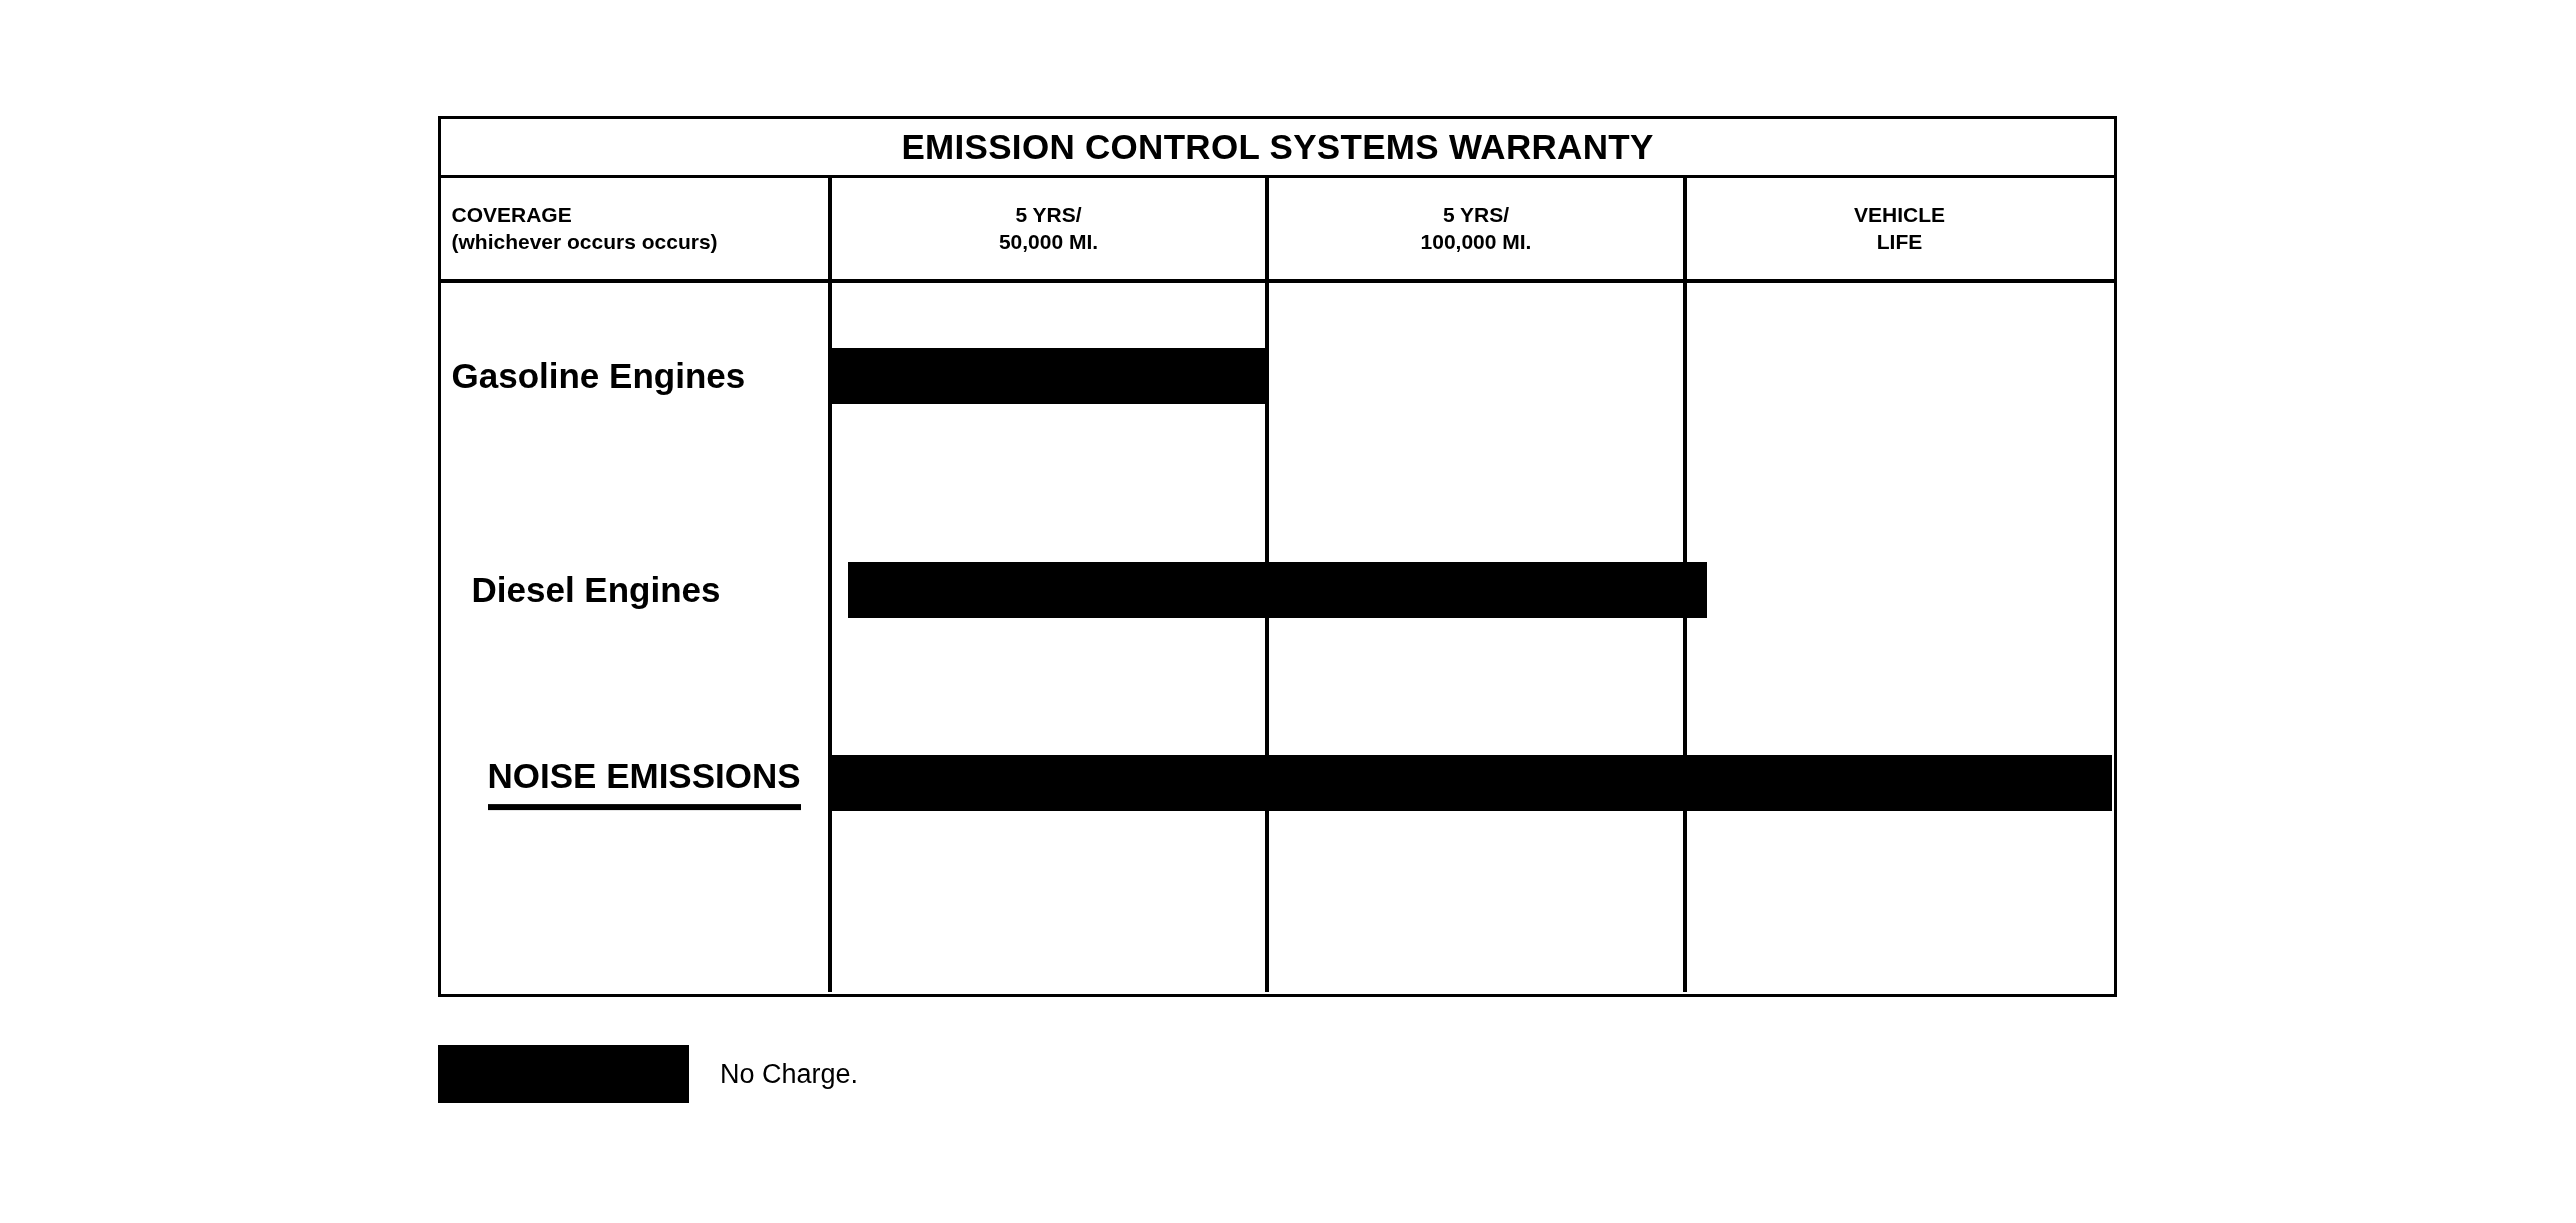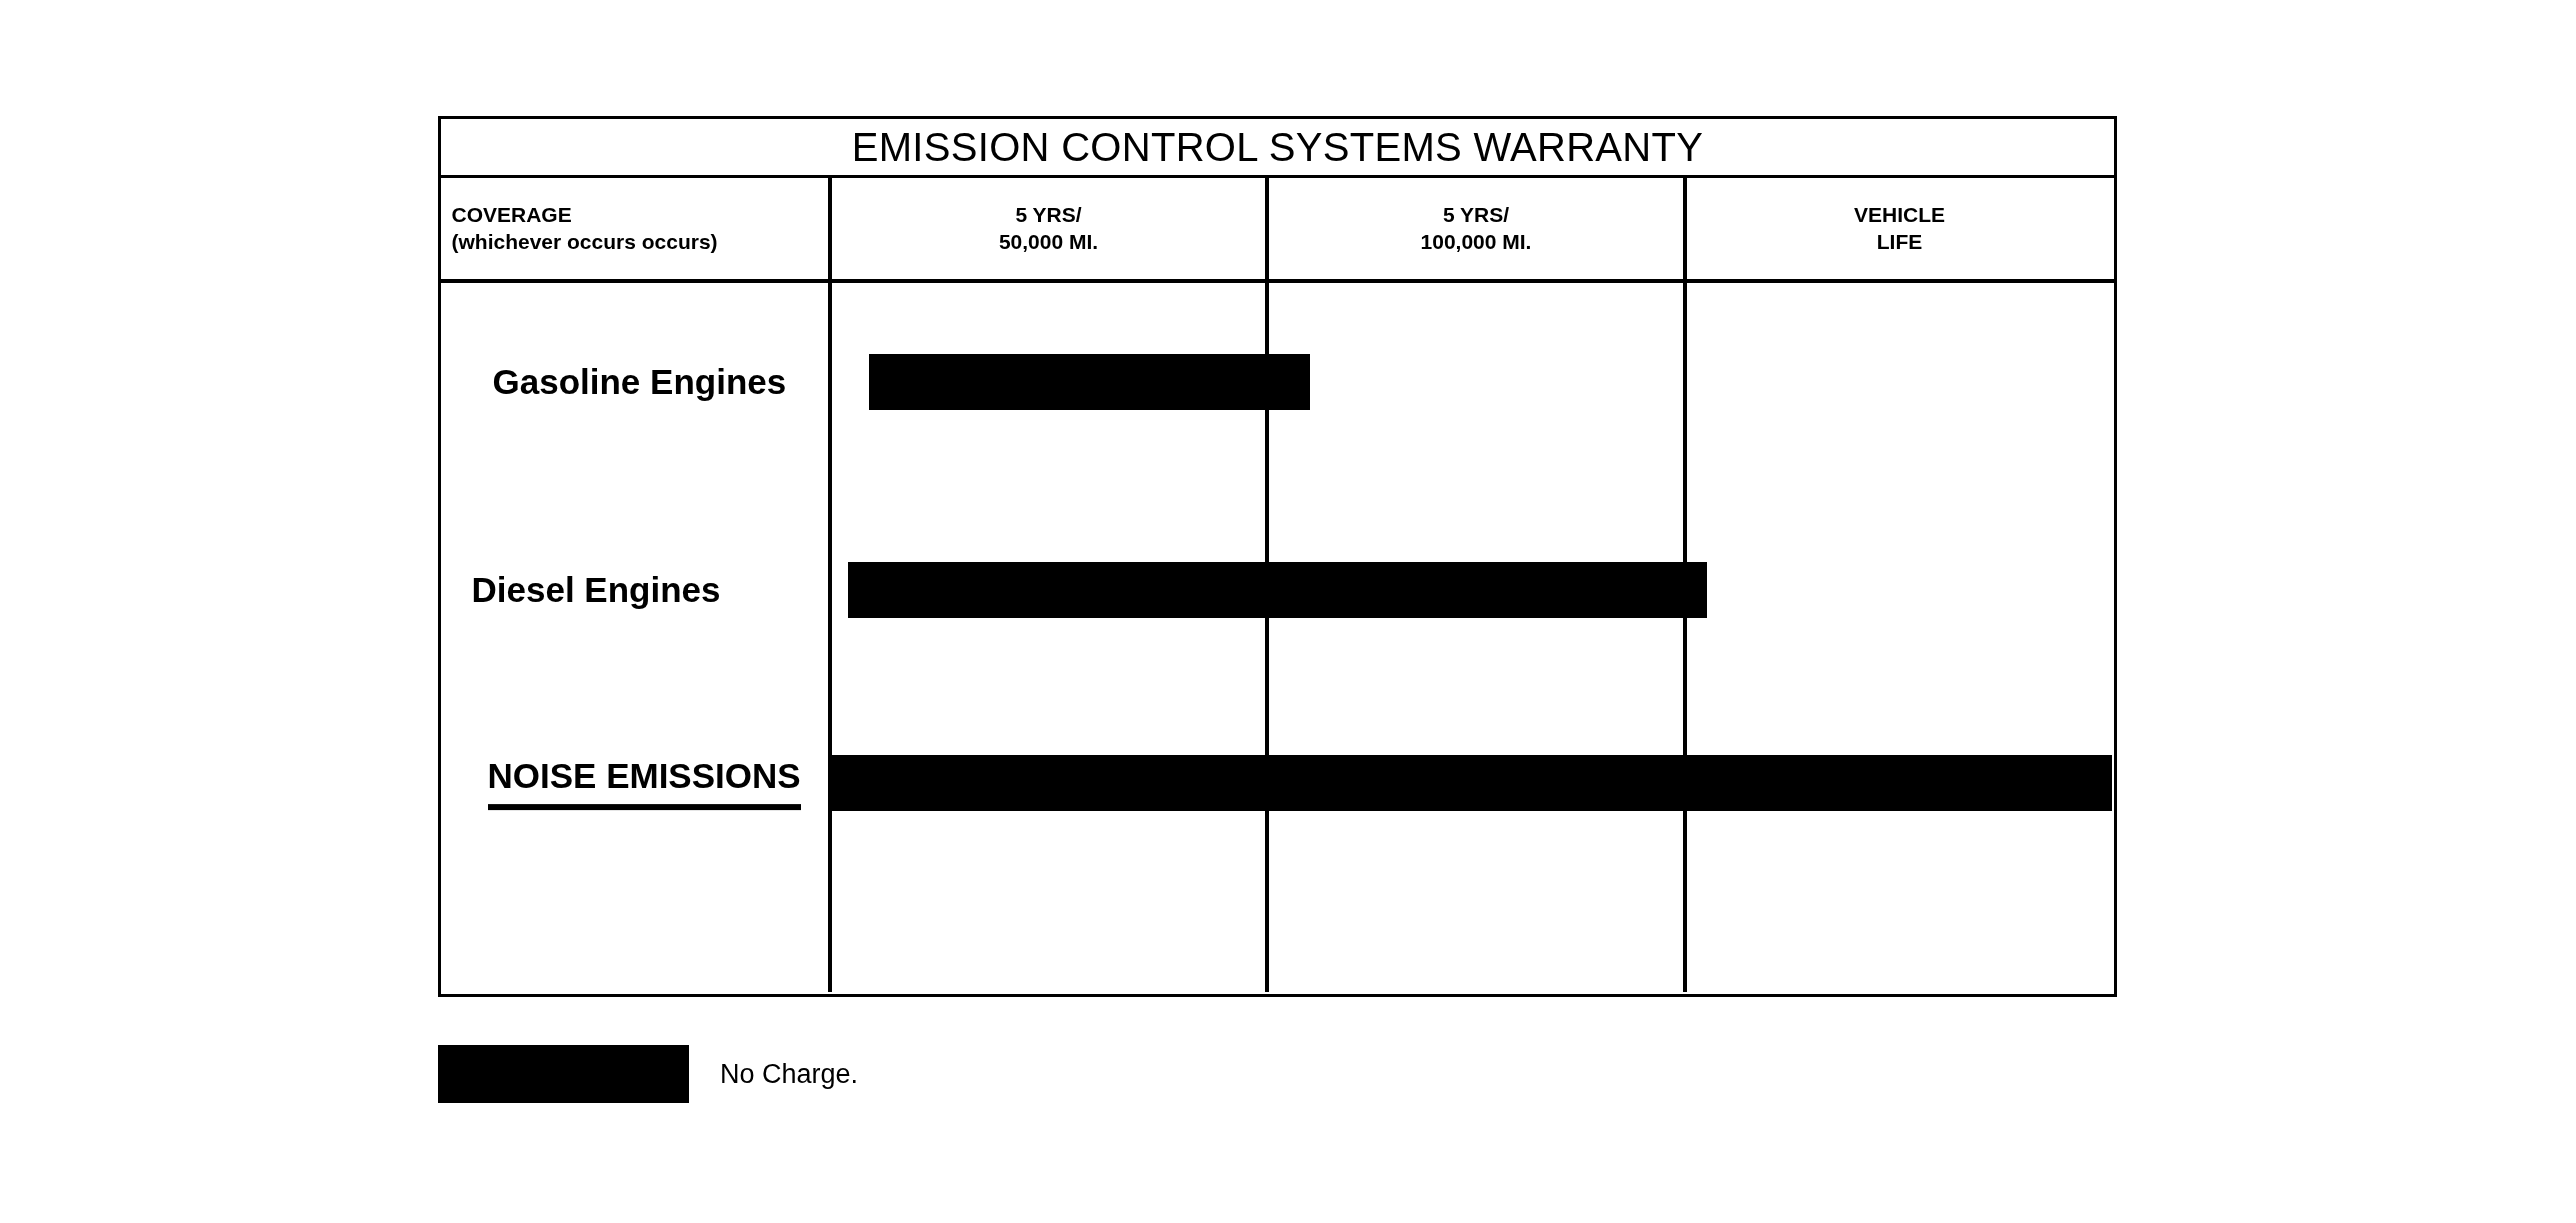--- a/index.html
+++ b/index.html
@@ -35,8 +35,8 @@
     justify-content: center;
   }
   .title-row span {
-    font-size: 40px;
-    font-weight: 400;
+    font-size: 35px;
+    font-weight: 700;
     letter-spacing: 0.3px;
     white-space: nowrap;
   }

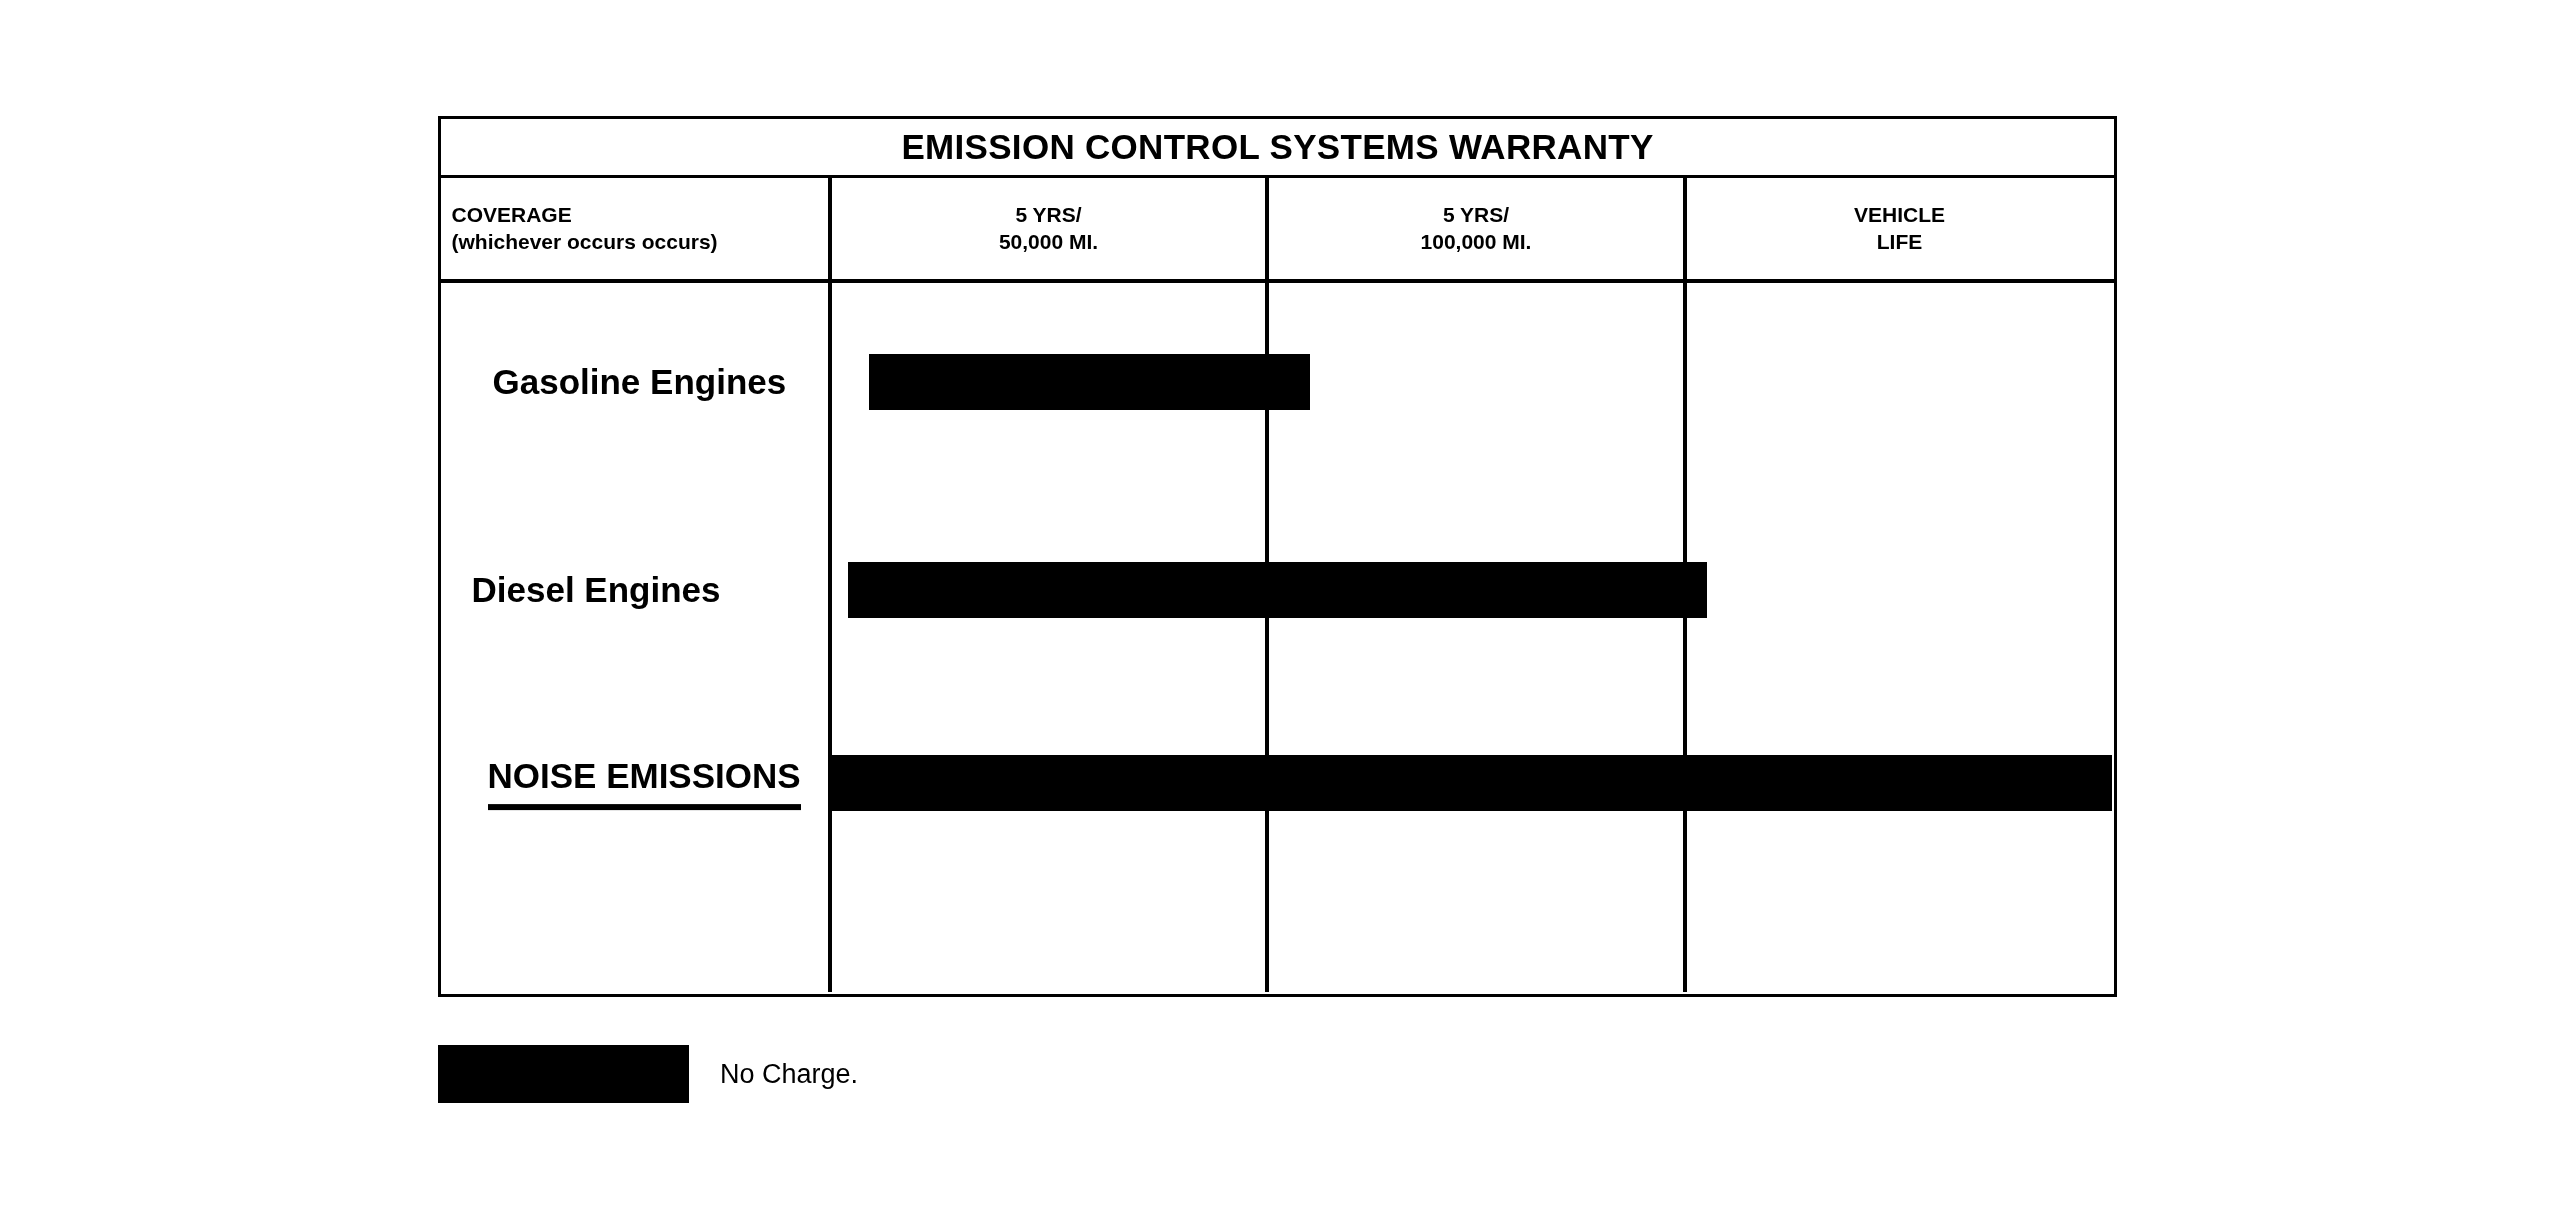--- a/index.html
+++ b/index.html
@@ -96,7 +96,7 @@
     padding-bottom: 7.8px;
     margin-left: 36px;
   }
-  .r0 { top: 204px; margin-left: 41px; }
+  .r0 { top: 198px; }
   .r1 { top: 412px; margin-left: 20px; }
   .r2 { top: 605px; }
 

